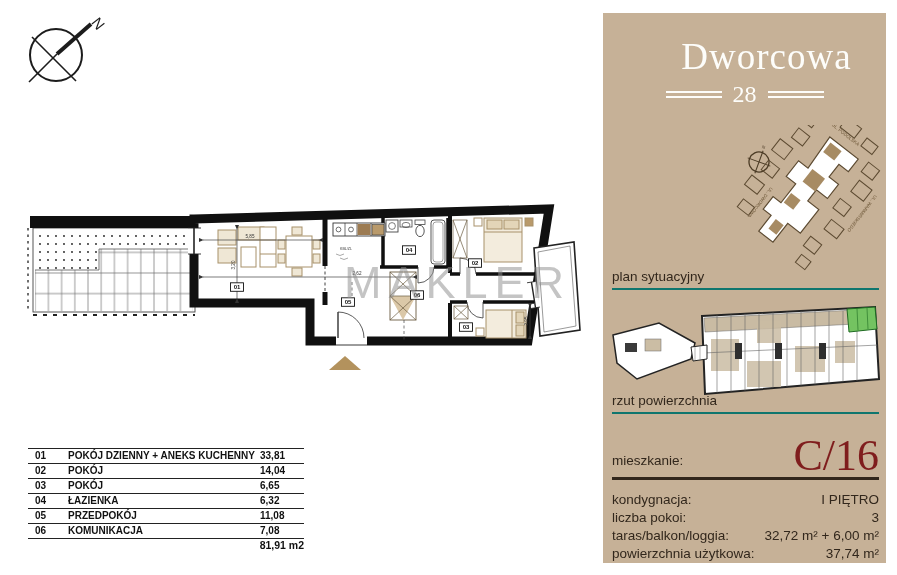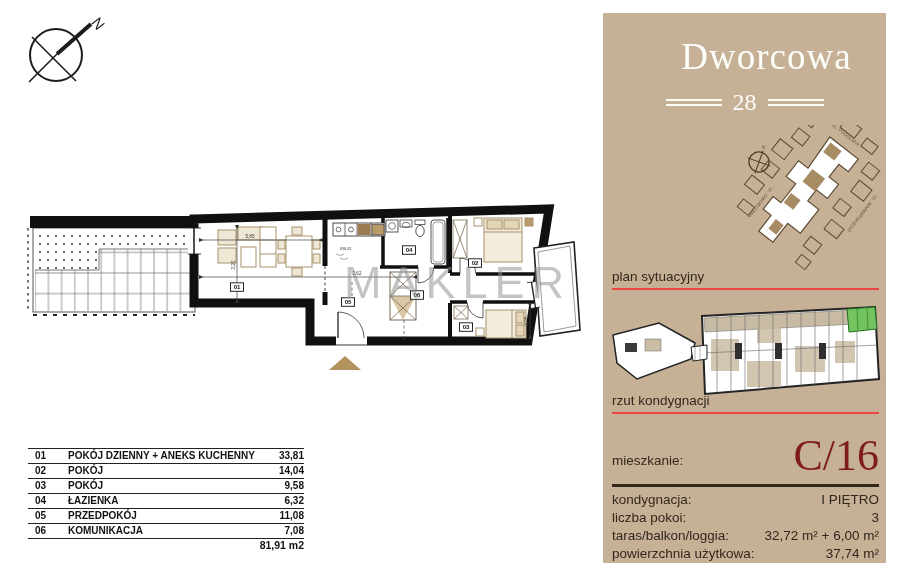--- a/index.html
+++ b/index.html
@@ -29,7 +29,7 @@
   .brand{position:absolute;top:22px;left:0;right:0;text-align:center;color:#fdfdfa;
          font-family:"Liberation Serif",serif;}
   .brand-name{font-size:37px;letter-spacing:1px;padding-left:44px;}
-  .brand-sub{margin-top:12px;display:flex;align-items:center;justify-content:center;gap:11px;}
+  .brand-sub{margin-top:4px;display:flex;align-items:center;justify-content:center;gap:11px;}
   .dline{width:56px;height:7px;border-top:2px solid #fdfdfa;border-bottom:2px solid #fdfdfa;
          box-sizing:border-box;}
   .brand-number{font-size:24px;line-height:1;}

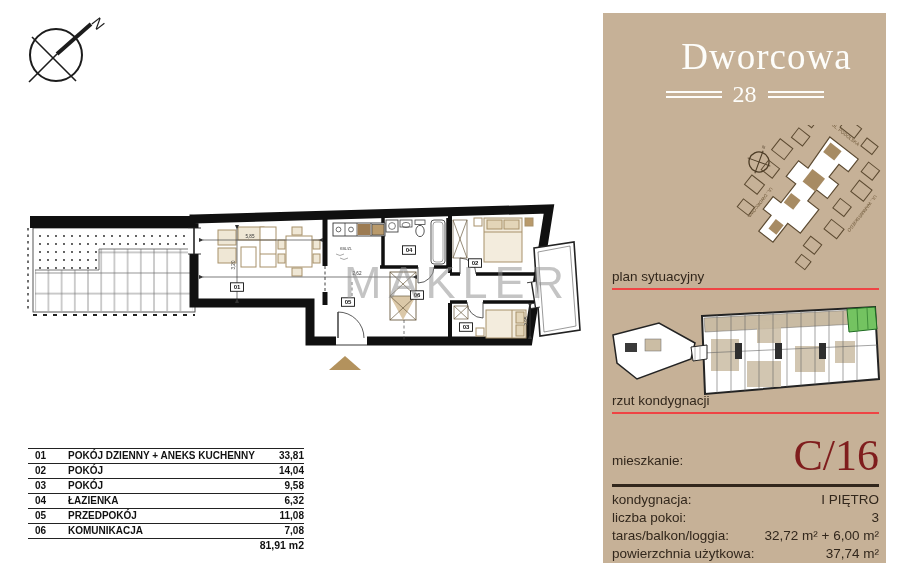--- a/index.html
+++ b/index.html
@@ -34,7 +34,7 @@
          box-sizing:border-box;}
   .brand-number{font-size:24px;line-height:1;}
   .caption{position:absolute;left:9px;right:7px;color:#32271c;font-size:13.5px;
-           border-bottom:2px solid #ef4444;padding-bottom:4px;}
+           border-bottom:2px solid #0f766e;padding-bottom:4px;}
   .cap1{top:256px;} .cap2{top:380px;}
   .sitemap{position:absolute;left:4px;top:112px;}
   .floorthumb{position:absolute;left:4px;top:288px;}

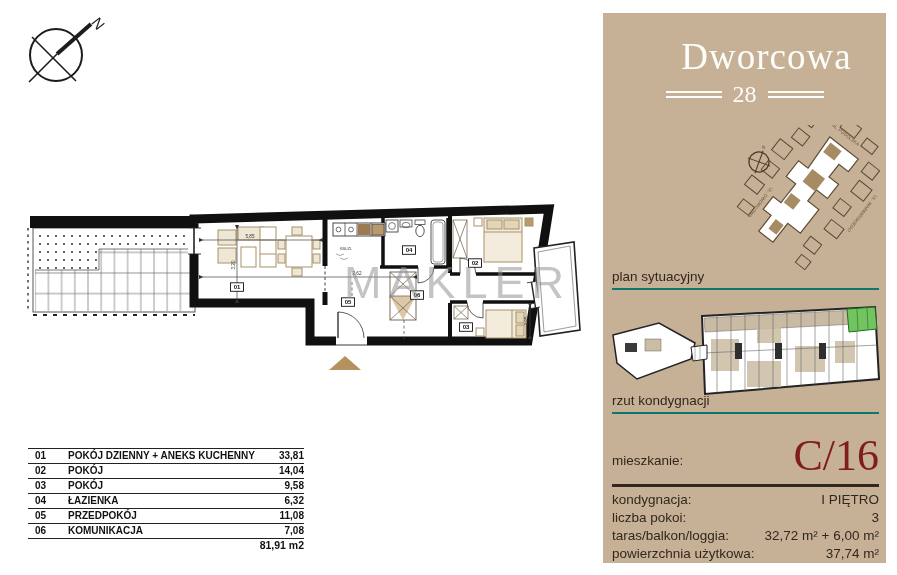--- a/index.html
+++ b/index.html
@@ -391,7 +391,7 @@
         <path d="M88 46 L88 59 M93 45.5 L93 58.5" stroke="#666" stroke-width="0.5"></path>
       </g>
     </svg>
-    <div class="caption cap2">rzut kondygnacji</div>
+    <div class="caption cap2">rzut powierzchnia</div>
 
     <div class="mieszkanie">
       <span class="m-label">mieszkanie:</span>

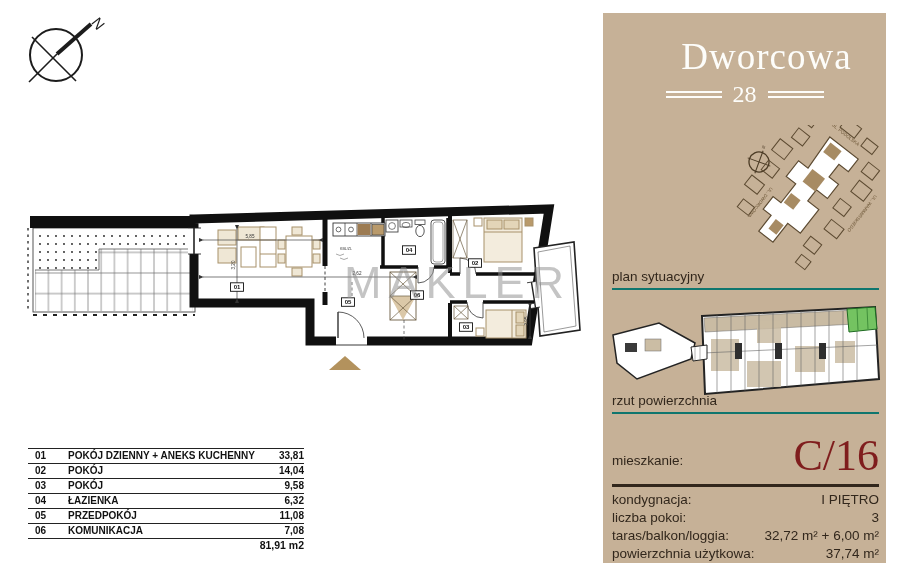--- a/index.html
+++ b/index.html
@@ -21,7 +21,7 @@
   .trow{display:flex;border-top:1.6px solid #222;height:14px;line-height:14px;}
   .tno{width:40px;padding-left:7px;box-sizing:border-box;}
   .tnm{flex:1;white-space:nowrap;}
-  .tar{width:44px;text-align:right;}
+  .tar{width:44px;text-align:left;}
   .total{text-align:right;font-size:10.5px;}
 
   

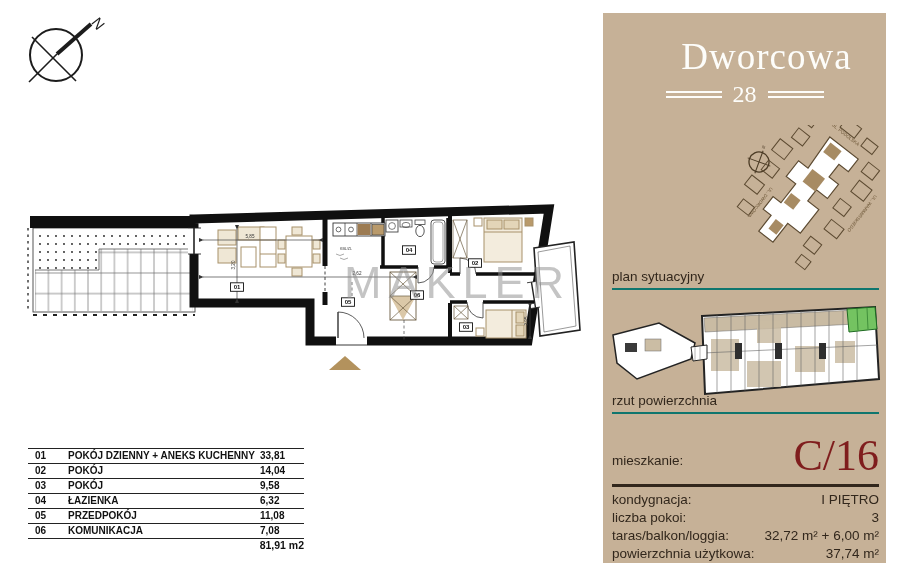--- a/index.html
+++ b/index.html
@@ -40,7 +40,7 @@
   .floorthumb{position:absolute;left:4px;top:288px;}
   .mieszkanie{position:absolute;left:9px;right:7px;top:424px;display:flex;
               justify-content:space-between;align-items:flex-end;
-              border-bottom:3px solid #32271c;padding-bottom:10px;color:#32271c;}
+              border-bottom:3px solid #32271c;padding-bottom:3px;color:#32271c;}
   .m-label{font-size:13.5px;padding-bottom:6px;}
   .m-id{font-family:"Liberation Serif",serif;font-size:44px;color:#7f1d1d;line-height:.85;}
   .details{position:absolute;left:9px;right:7px;top:478px;color:#32271c;font-size:13.5px;}

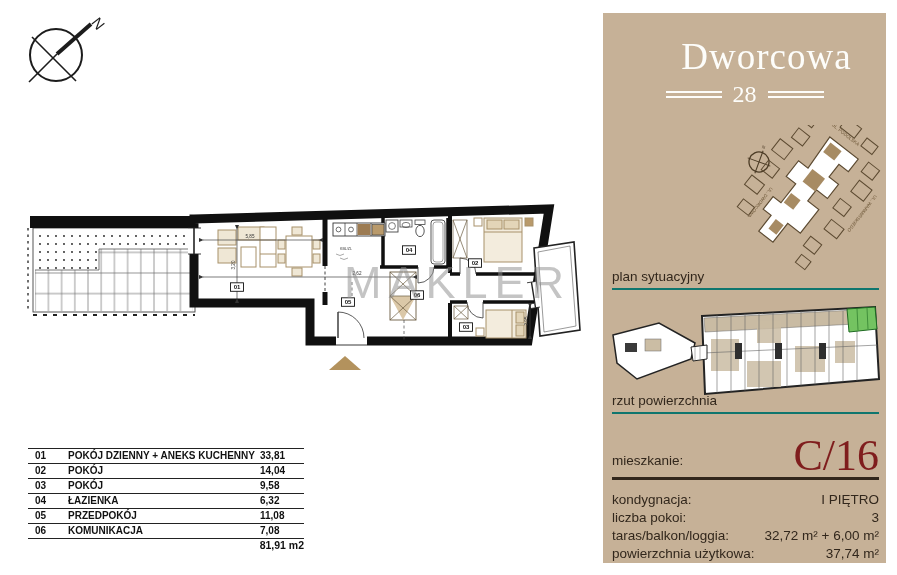--- a/index.html
+++ b/index.html
@@ -269,7 +269,7 @@
       <div class="trow">
         <span class="tno">03</span>
         <span class="tnm">POKÓJ</span>
-        <span class="tar">9,58</span>
+        <span class="tar">6,65</span>
       </div>
       <div class="trow">
         <span class="tno">04</span>

